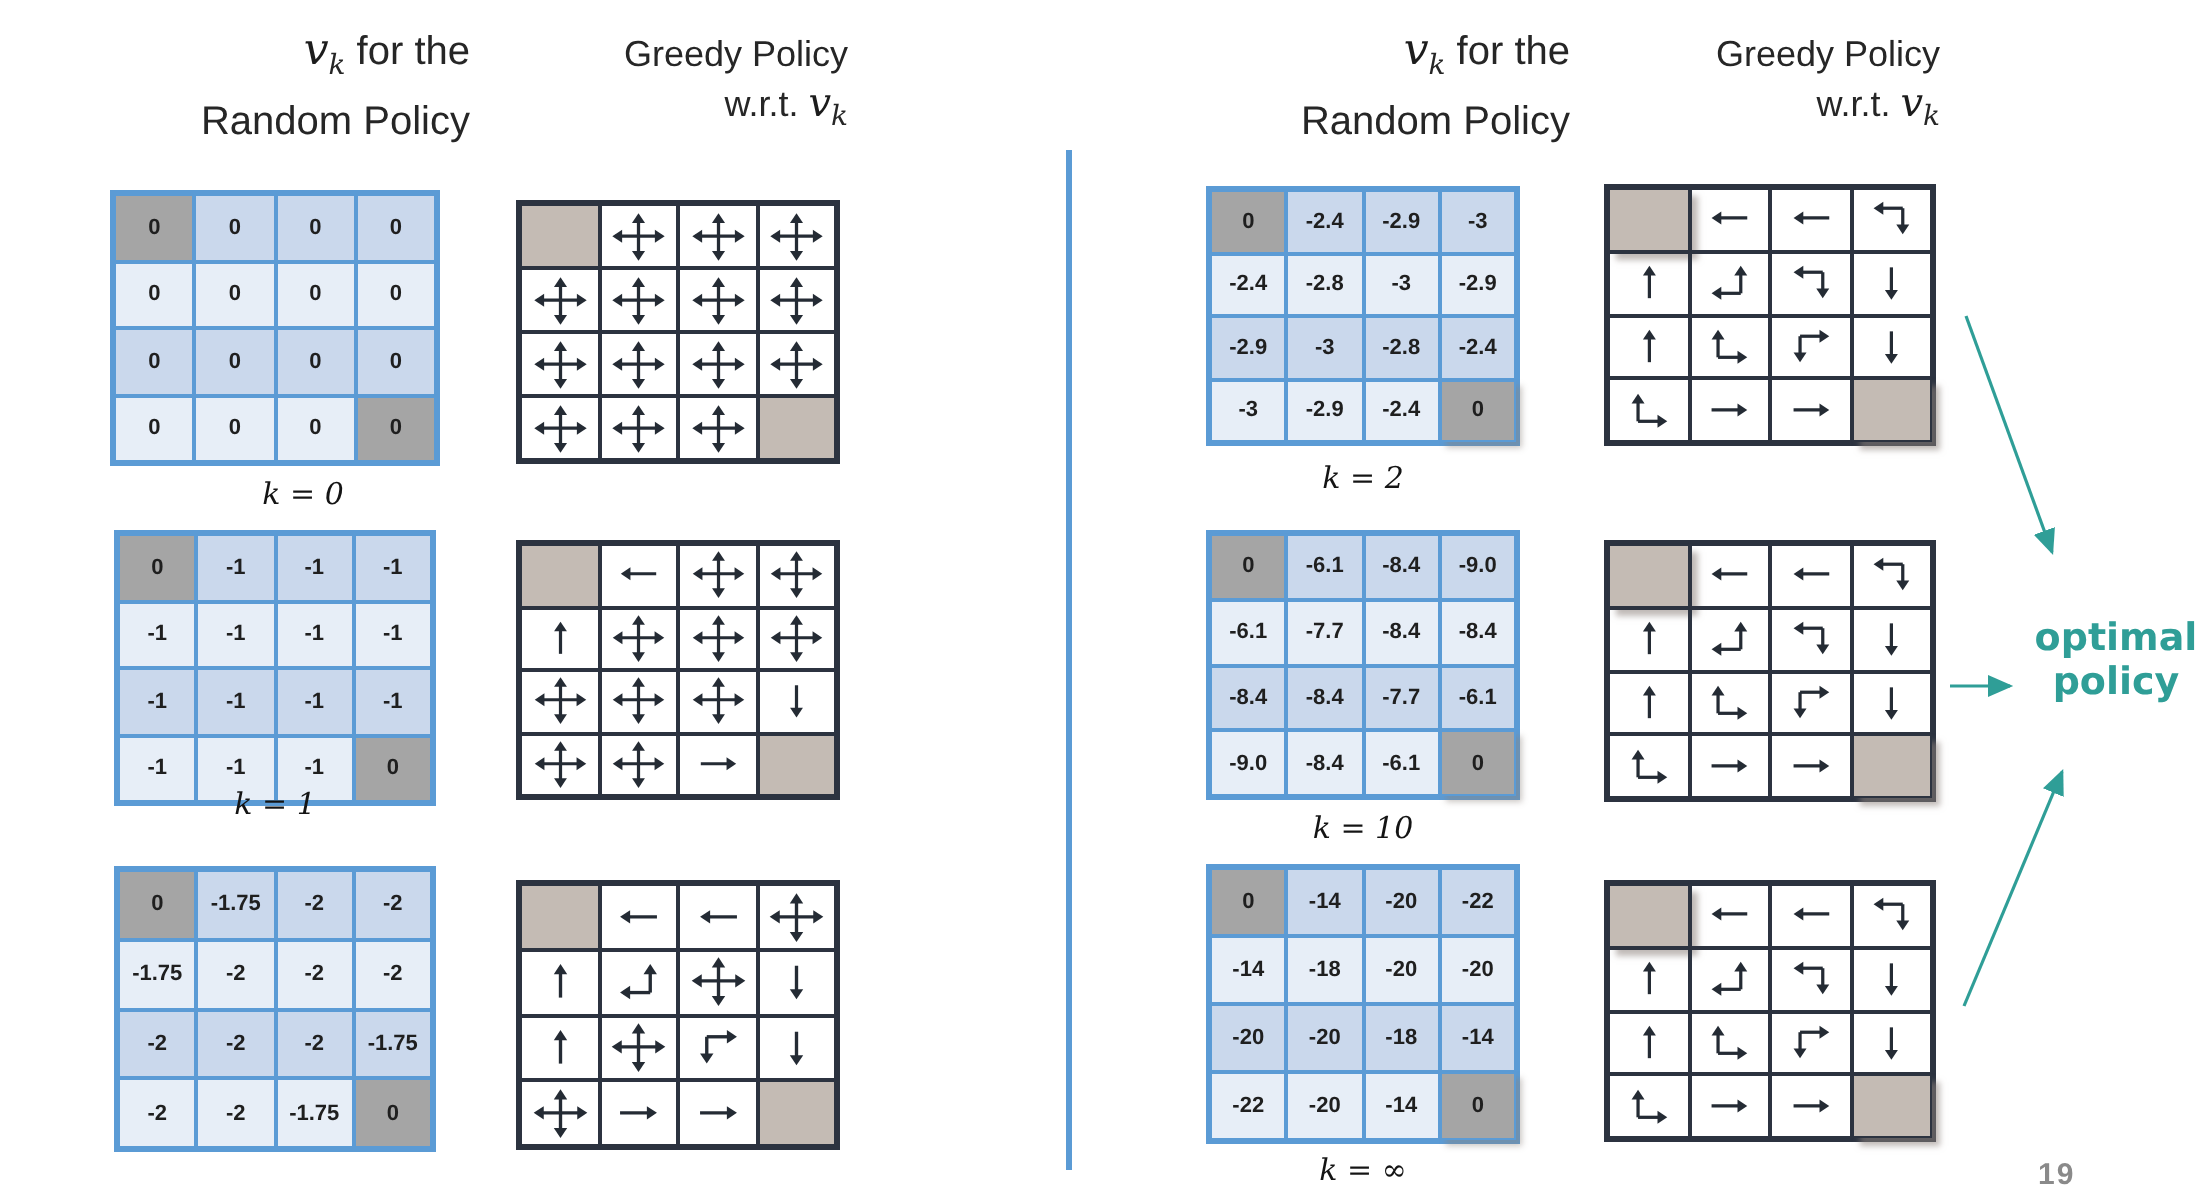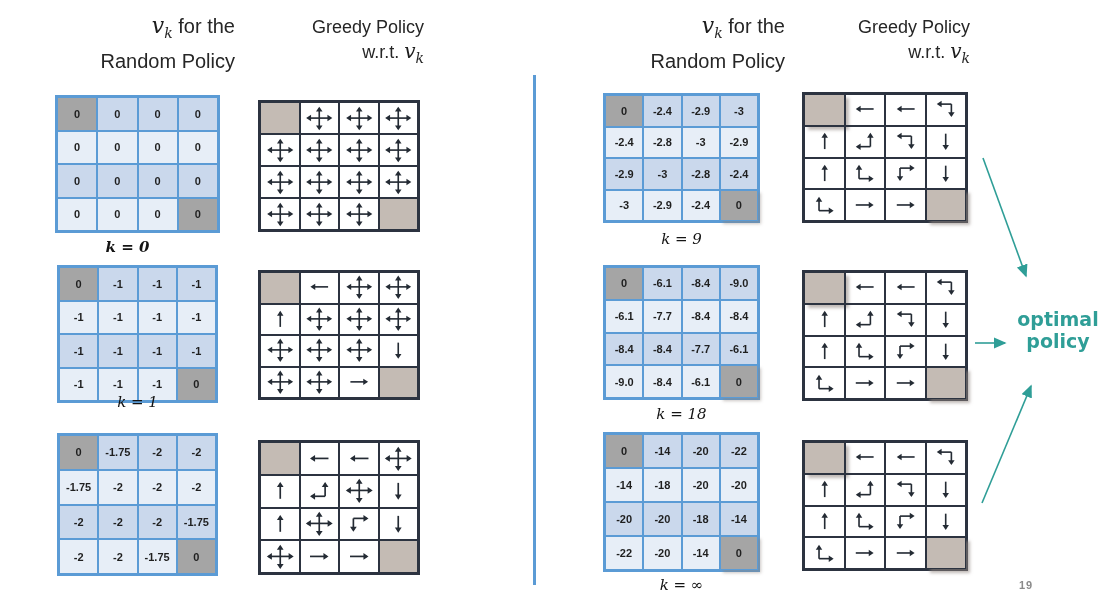--- a/index.html
+++ b/index.html
@@ -78,7 +78,7 @@
     <div class="vcell light">0</div>
     <div class="vcell light term">0</div>
   </div>
-<div class="klabel" style="left:45px;top:238px;width:165px;font-weight:bold;">k  = 0</div>
+<div class="klabel" style="left:69px;top:238px;width:165px;">k  = 0</div>
 <div class="pgrid" style="left:258px;top:100px;width:162px;height:132px;">
     <div class="pcell term"></div>
     <div class="pcell">

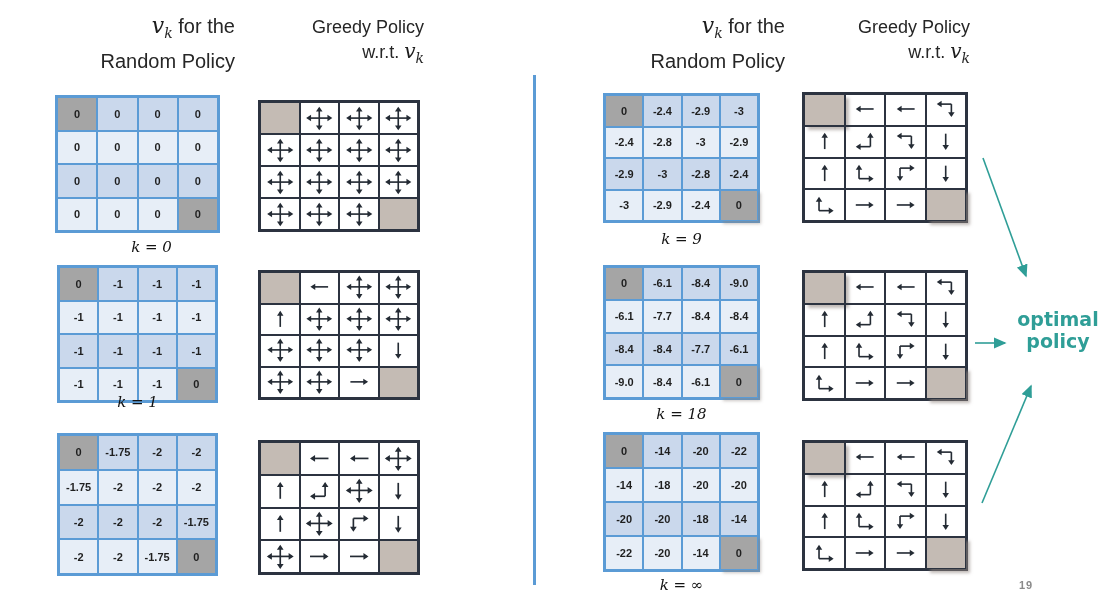--- a/index.html
+++ b/index.html
@@ -517,7 +517,7 @@
     <div class="vcell light">-2.4</div>
     <div class="vcell light term">0</div>
   </div>
-<div class="klabel" style="left:603px;top:230px;width:157px;">k  = 9</div>
+<div class="klabel" style="left:603px;top:230px;width:157px;">k  = 2</div>
 <div class="pgrid sh" style="left:802px;top:92px;width:166px;height:131px;">
     <div class="pcell term"></div>
     <div class="pcell">

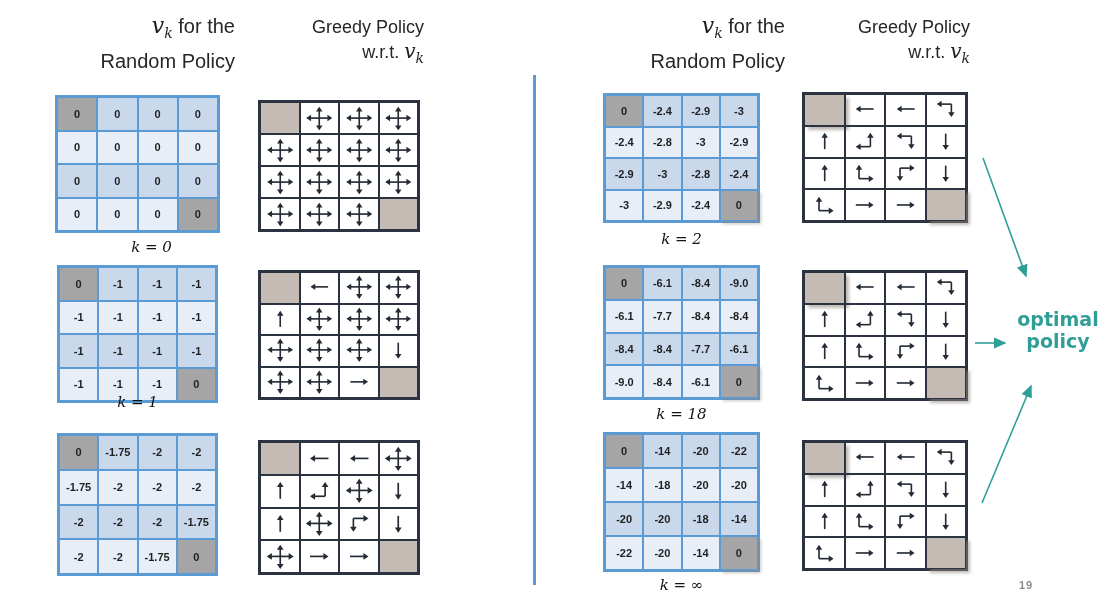--- a/index.html
+++ b/index.html
@@ -637,7 +637,7 @@
     <div class="vcell light">-6.1</div>
     <div class="vcell light term">0</div>
   </div>
-<div class="klabel" style="left:603px;top:405px;width:157px;">k  = 18</div>
+<div class="klabel" style="left:603px;top:405px;width:157px;">k  = 10</div>
 <div class="pgrid sh" style="left:802px;top:270px;width:166px;height:131px;">
     <div class="pcell term"></div>
     <div class="pcell">

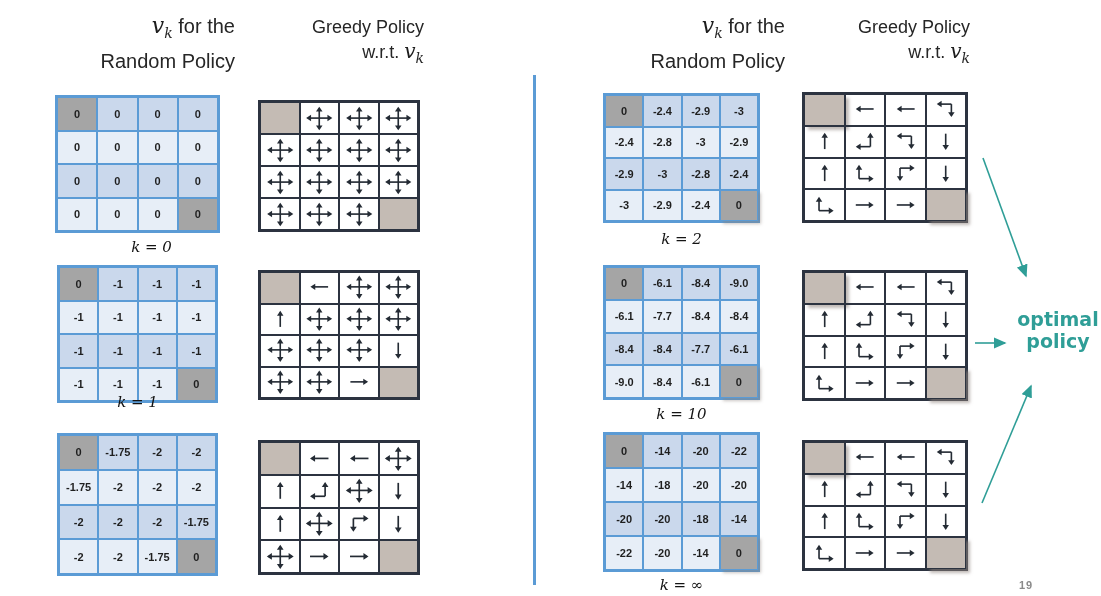--- a/index.html
+++ b/index.html
@@ -37,7 +37,7 @@
            font-family:"DejaVu Sans",sans-serif;font-weight:bold;font-size:19px;line-height:22px;color:#2f9e97;}
   .divider{position:absolute;left:533px;top:75px;width:3px;height:510px;background:#5b9bd5;}
   .overlay{position:absolute;left:0;top:0;pointer-events:none;}
-  .pagenum{position:absolute;left:1019px;top:579px;font-weight:bold;font-size:11px;color:#8a8a8a;letter-spacing:1px;}
+  .pagenum{position:absolute;left:1019px;top:579px;font-weight:bold;font-size:15px;color:#8a8a8a;letter-spacing:1px;}
 </style>
 </head>
 <body>

